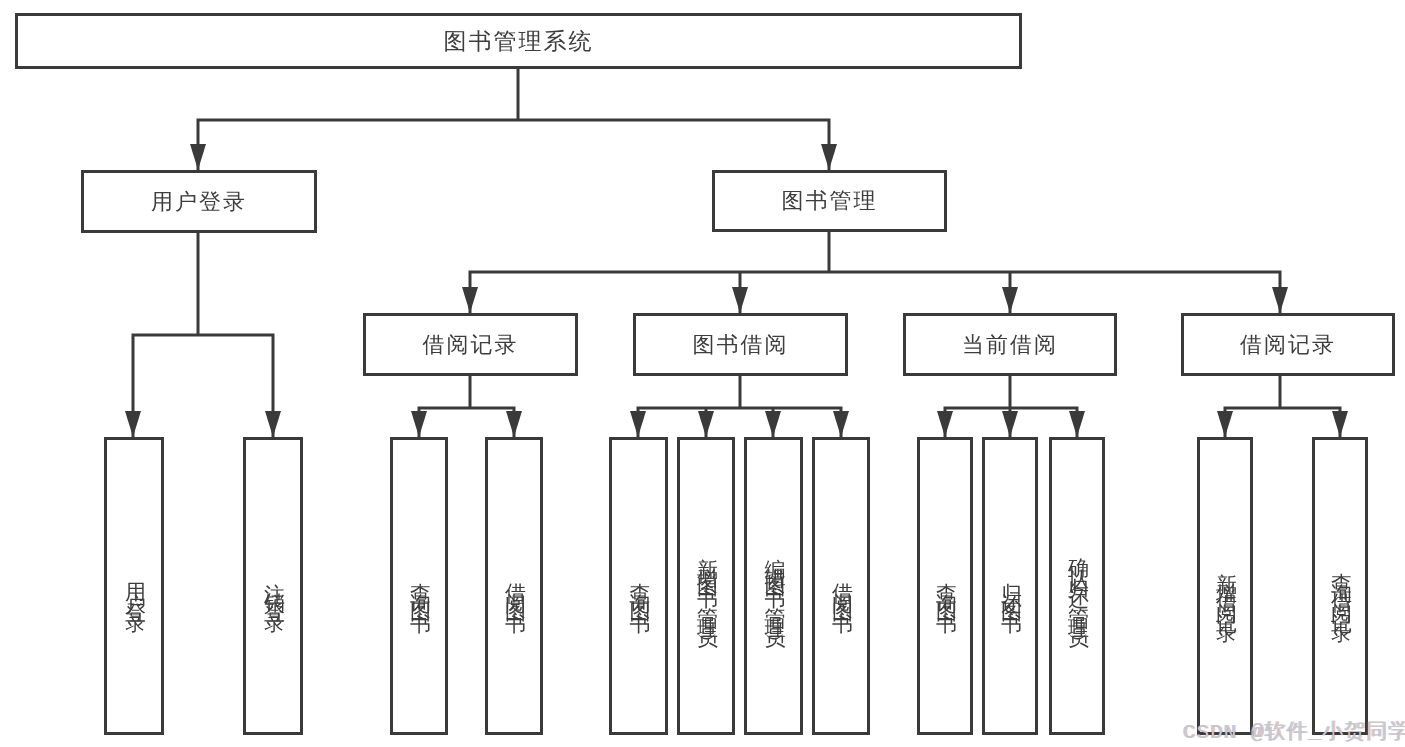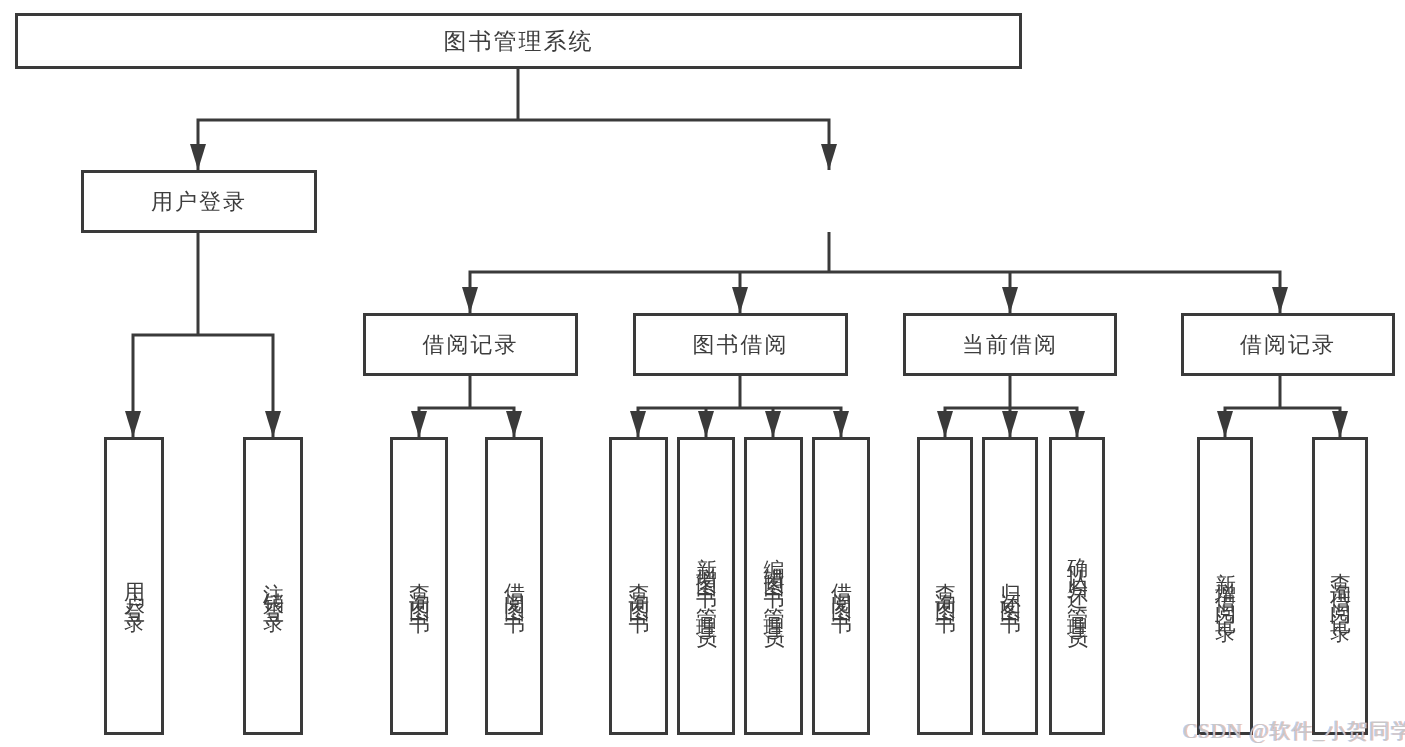--- a/index.html
+++ b/index.html
@@ -7,7 +7,7 @@
     position:relative;
     width:1405px;height:747px;
     background:#ffffff;
-    font-family:Liberation Serif, serif;
+    font-family:Liberation Mono, monospace;
     overflow:hidden;
   }
   #connectors{position:absolute;left:0;top:0;}

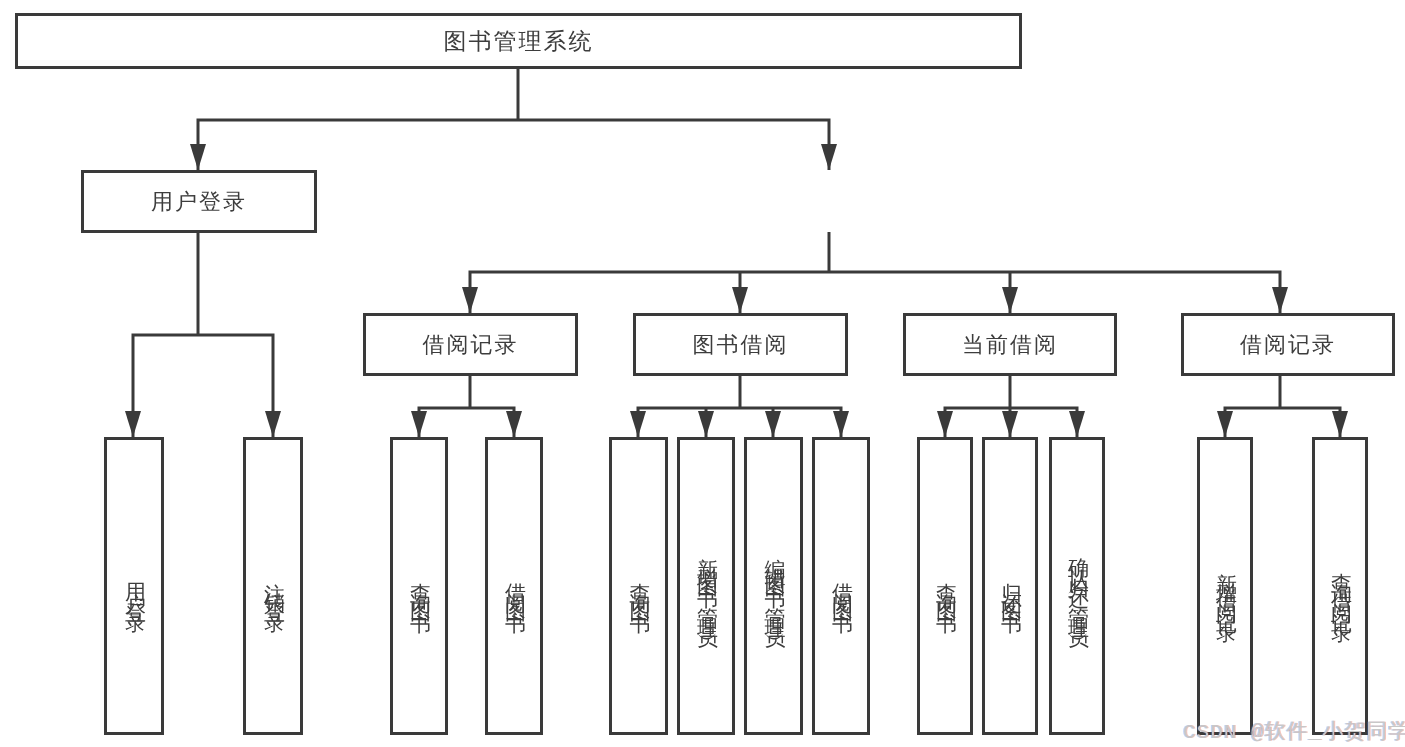--- a/index.html
+++ b/index.html
@@ -109,6 +109,9 @@
   <div class="box" style="left:81px;top:170px;width:236px;height:63px">
     <span class="hlabel">用户登录</span>
   </div>
+  <div class="box" style="left:712px;top:170px;width:235px;height:62px">
+    <span class="hlabel">图书管理</span>
+  </div>
 
   <div class="box" style="left:363px;top:313px;width:215px;height:63px">
     <span class="hlabel">借阅记录</span>

